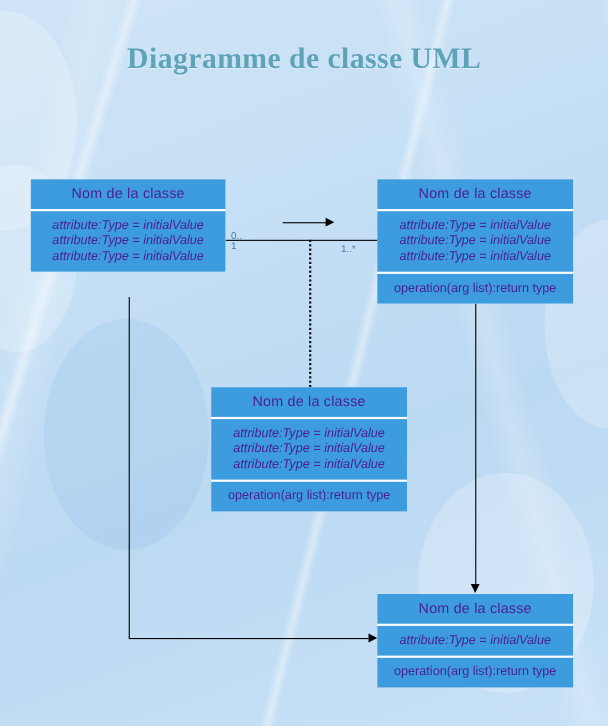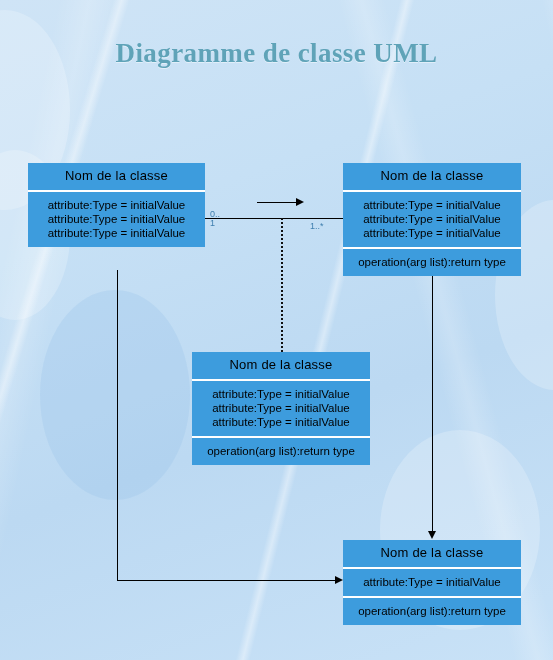--- a/index.html
+++ b/index.html
@@ -63,7 +63,7 @@
   }
   .uml-compartment {
     background: #3d9cdd;
-    color: #000000;
+    color: #4c1d95;
     box-sizing: border-box;
     text-align: center;
     font-size: 11.5px;

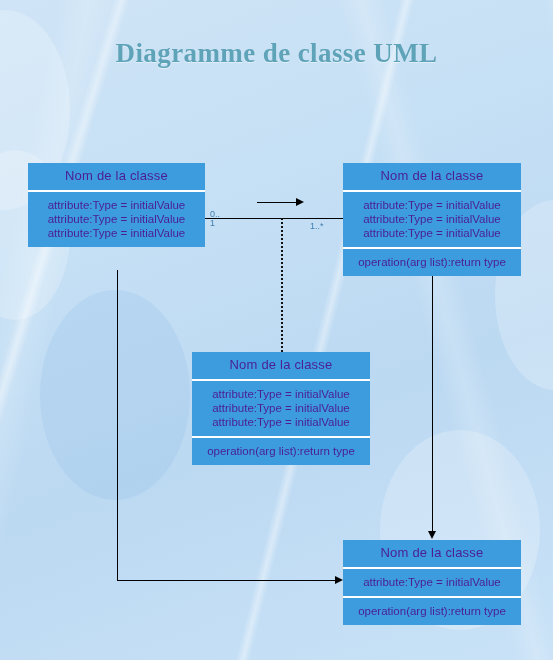--- a/index.html
+++ b/index.html
@@ -80,6 +80,7 @@
   }
   .uml-compartment.attrs {
     padding: 6px 4px 7px 4px;
+    font-style: italic;
   }
   .uml-compartment.ops {
     padding: 6px 4px 7px 4px;

